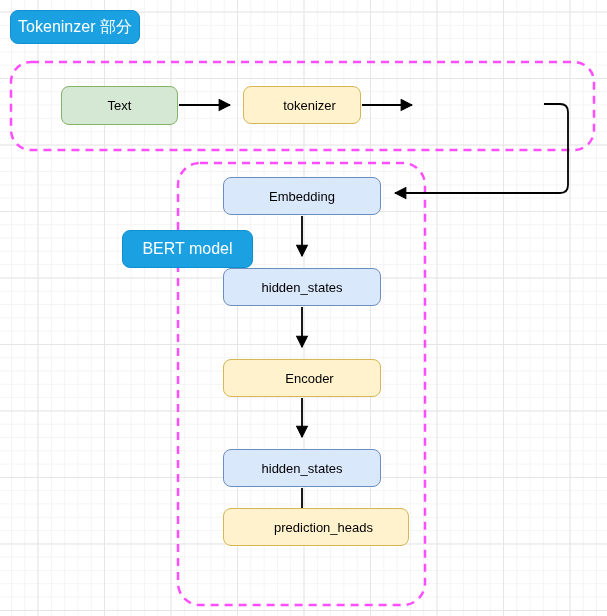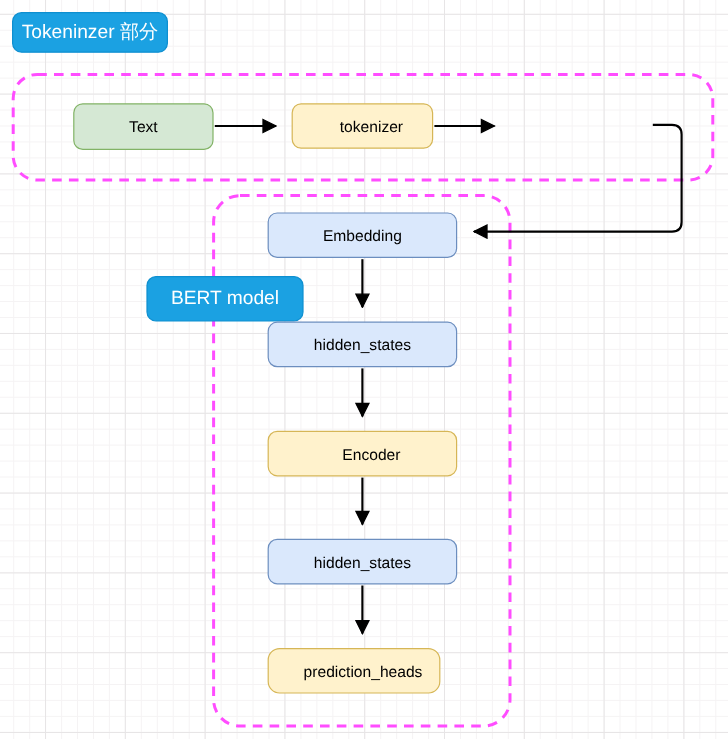--- a/index.html
+++ b/index.html
@@ -124,7 +124,7 @@
     <span>hidden_states</span>
   </div>
 
-  <div class="node node--yellow" style="left:223px; top:540px; width:144px; height:38px;border-radius:10px;">
+  <div class="node node--yellow" style="left:223px; top:508px; width:186px; height:38px;">
     <span>prediction_heads</span>
   </div>
 

